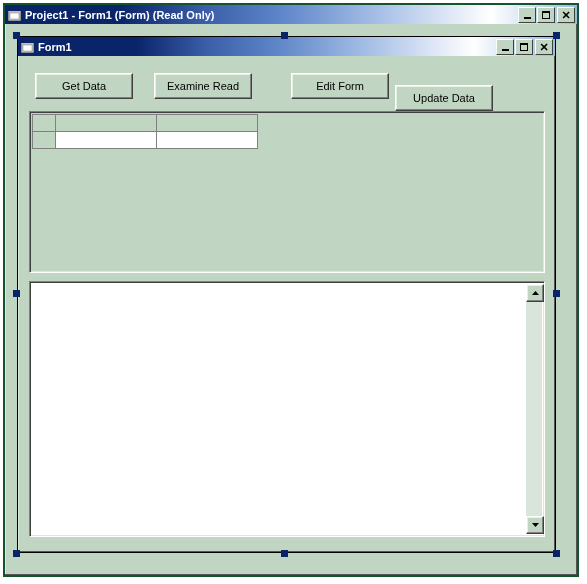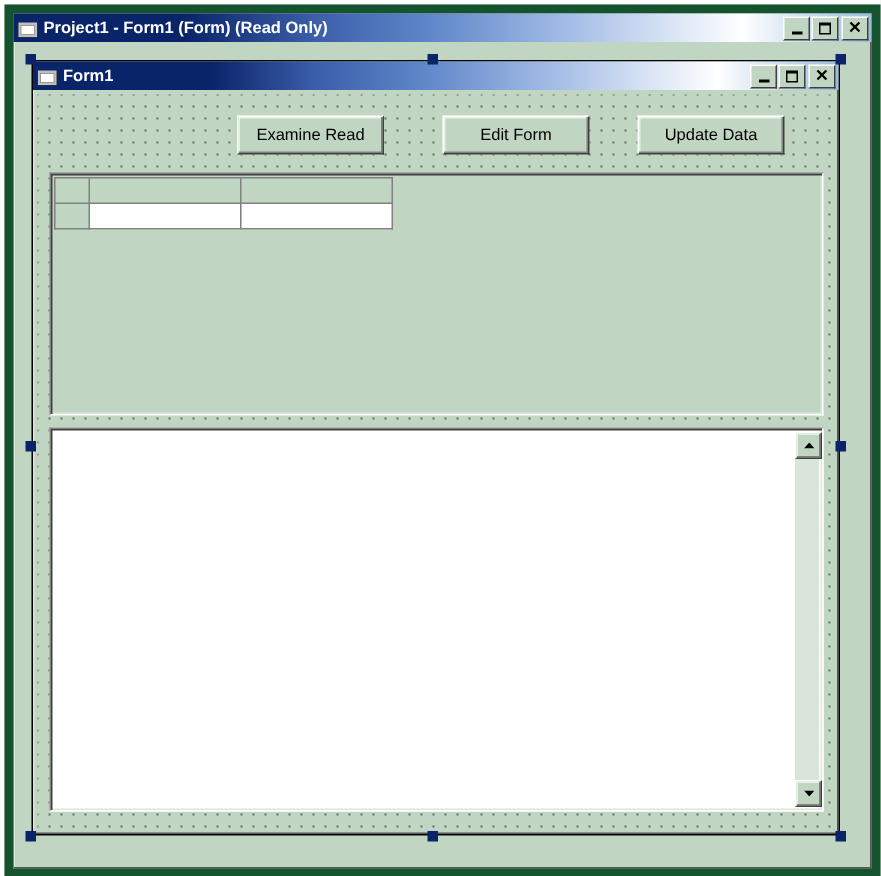--- a/index.html
+++ b/index.html
@@ -20,7 +20,7 @@
     top: 3px;
     width: 572px;
     height: 570px;
-    border: 6px solid #14532d;
+    border: 2px solid #14532d;
     background: #c1d6c2; 
     box-shadow: inset -1px -1px 0 #555, inset 1px 1px 0 #d8e8d9;
   }

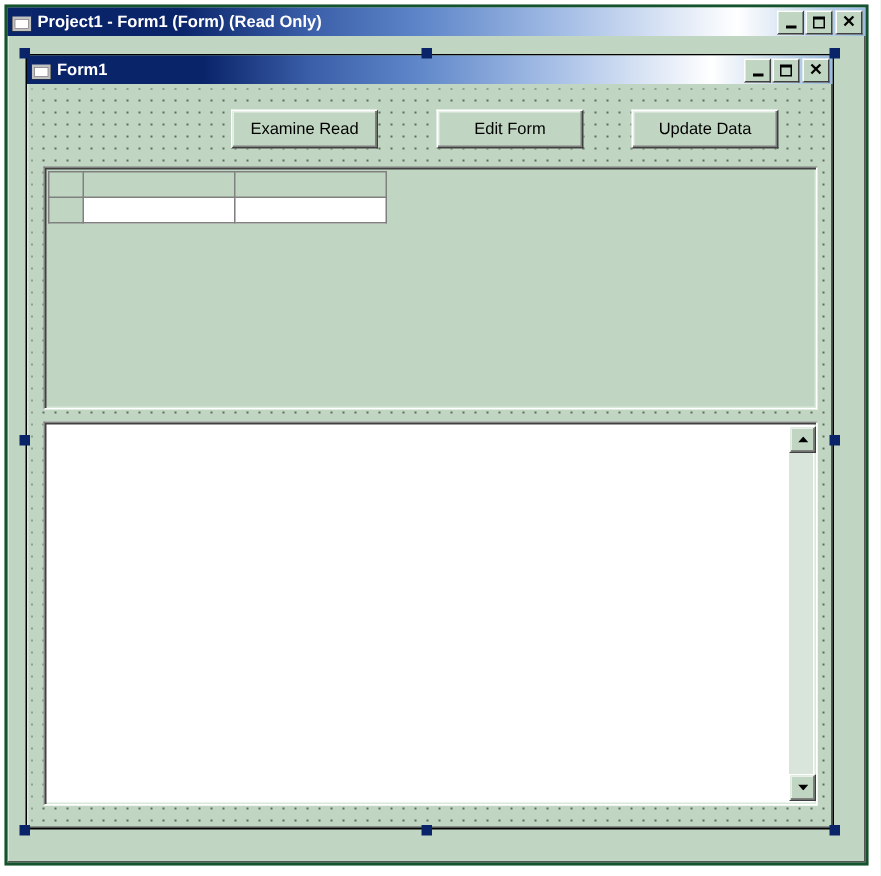--- a/index.html
+++ b/index.html
@@ -290,6 +290,7 @@
       <div class="form1-client">
 
         <div class="btn-row">
+          <div class="cmdbtn" style="left:0px;">Get Data</div>
           <div class="cmdbtn" style="left:119px;">Examine Read</div>
           <div class="cmdbtn" style="left:256px;">Edit Form</div>
           <div class="cmdbtn" style="left:386px;">Update Data</div>

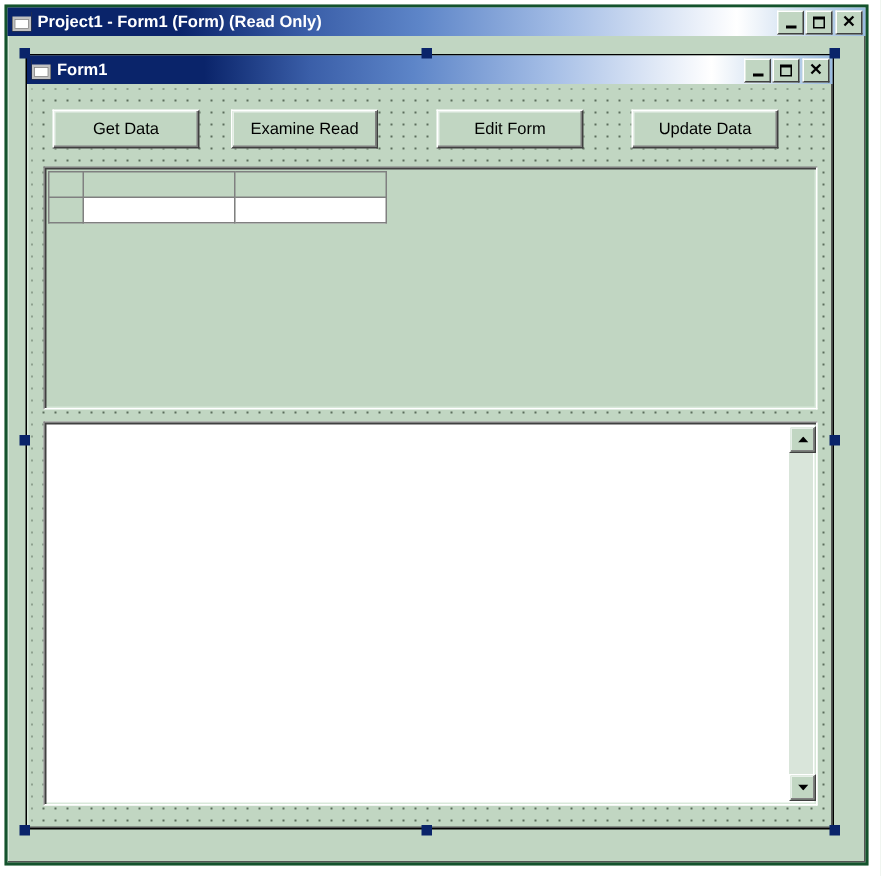--- a/index.html
+++ b/index.html
@@ -293,7 +293,7 @@
           <div class="cmdbtn" style="left:0px;">Get Data</div>
           <div class="cmdbtn" style="left:119px;">Examine Read</div>
           <div class="cmdbtn" style="left:256px;">Edit Form</div>
-          <div class="cmdbtn" style="left:386px;">Update Data</div>
+          <div class="cmdbtn" style="left:360px;margin-top:12px;">Update Data</div>
         </div>
 
         <div class="grid-wrap">

